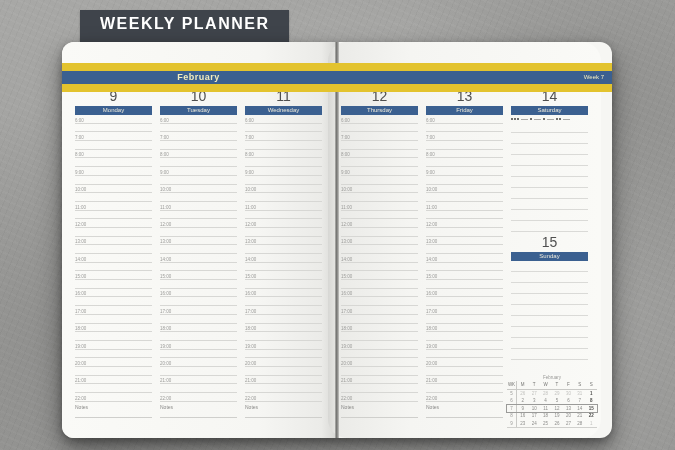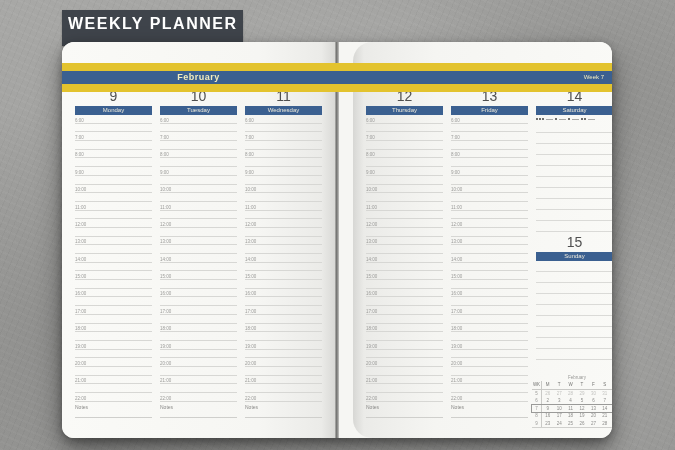--- a/index.html
+++ b/index.html
@@ -23,8 +23,8 @@
   }
 
   
-  .title-box{position:absolute;left:62px;top:10px;height:36px;line-height:28px;
-    padding:0 6px;background:#3f444b;color:#ffffff;font-size:16px;font-weight:bold;
+  .title-box{position:absolute;left:80px;top:10px;height:36px;line-height:28px;
+    padding:0 20px;background:#3f444b;color:#ffffff;font-size:16px;font-weight:bold;
     letter-spacing:1.5px;box-shadow:0 1px 2px rgba(0,0,0,.25);}
 
   

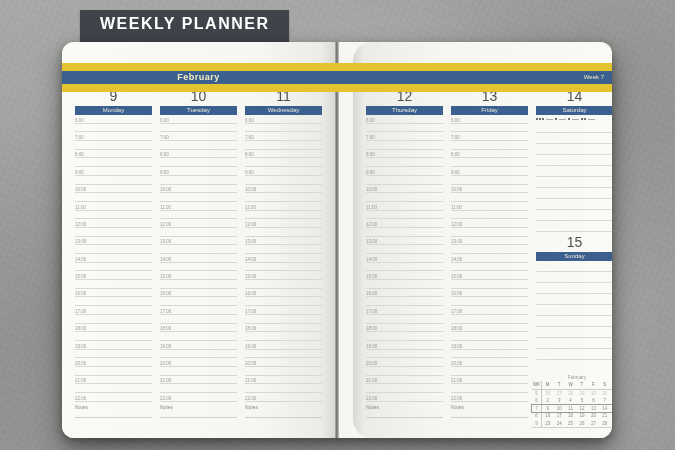--- a/index.html
+++ b/index.html
@@ -32,7 +32,7 @@
     background:#f6f6f3;box-shadow:0 12px 26px rgba(0,0,0,.40),0 3px 8px rgba(0,0,0,.30);overflow:hidden;}
   .page{position:absolute;top:0;height:100%;width:273px;}
   .page-left{left:0;background:linear-gradient(to right,#fafaf7 0%,#f6f6f3 72%,#ebebE8 95%,#d9d9d6 100%);}
-  .page-right{left:291px;background:linear-gradient(to left,#fafaf7 0%,#f5f5f2 70%,#ebebe8 96%,#d7d7d4 100%);border-radius:19px;}
+  .page-right{left:266px;background:linear-gradient(to left,#fafaf7 0%,#f5f5f2 70%,#ebebe8 96%,#d7d7d4 100%);border-radius:19px;}
   .spine{position:absolute;left:273px;top:0;width:4px;height:100%;
     background:linear-gradient(to right,#b5b5b2,#6a6a68 45%,#8b8b89 60%,#c6c6c3);}
 

